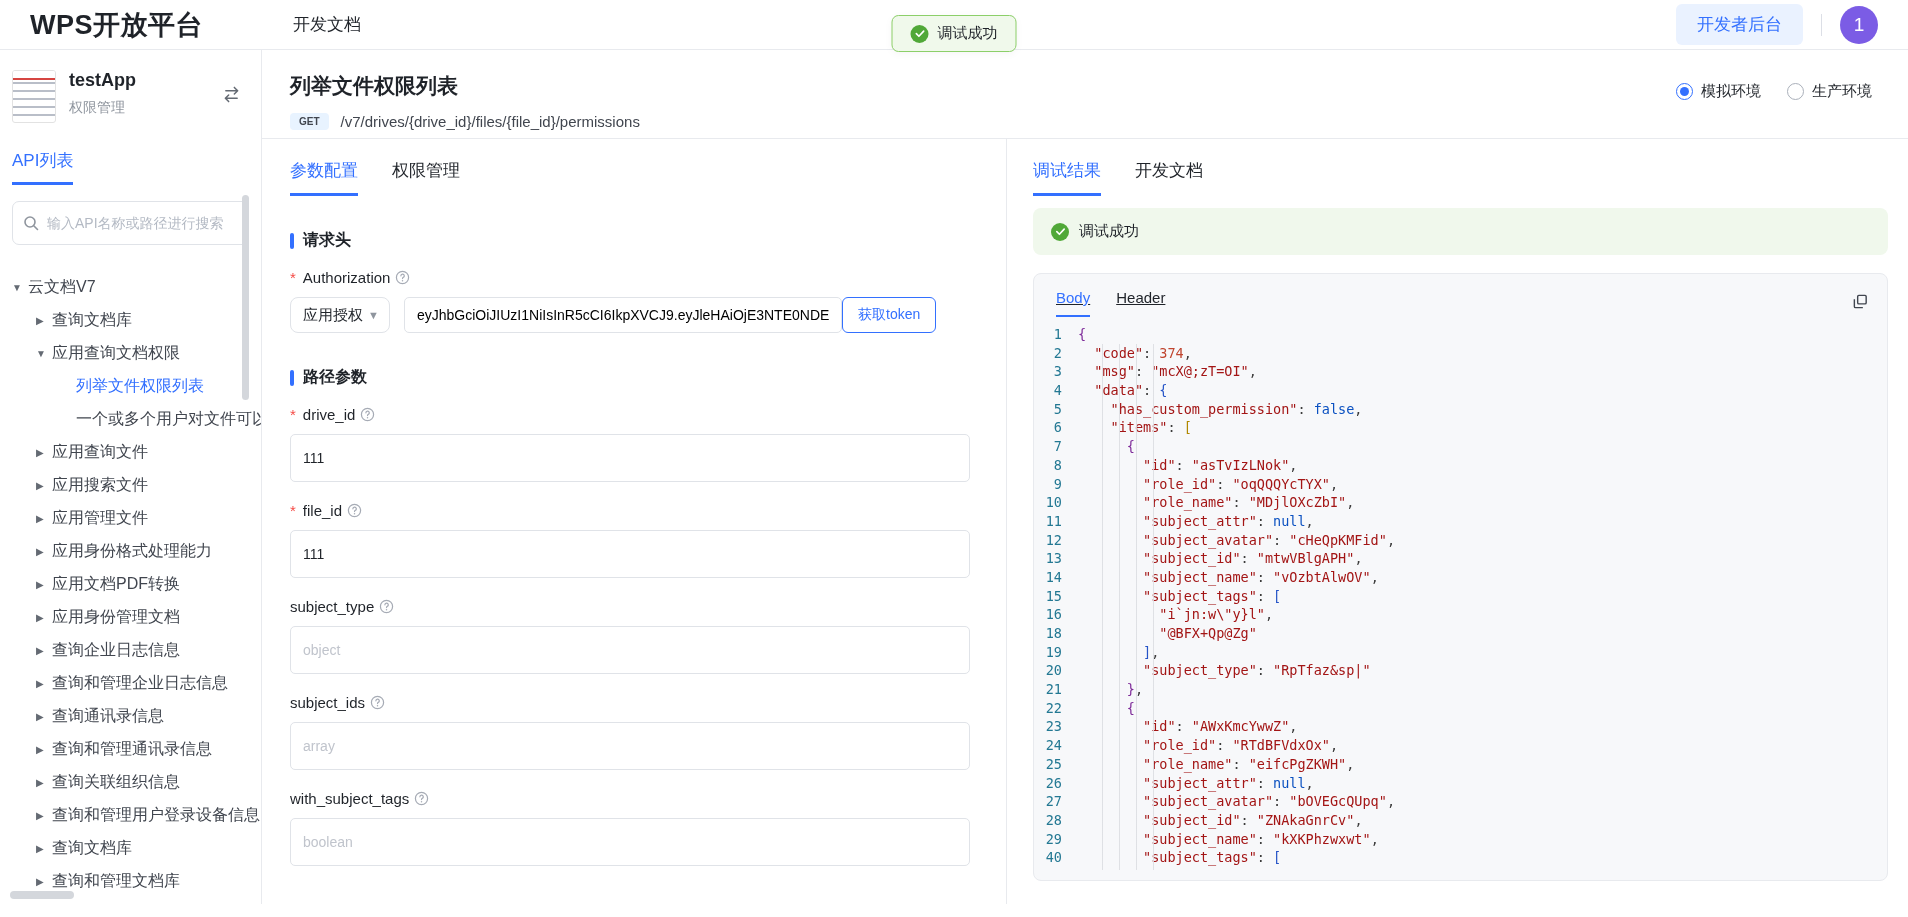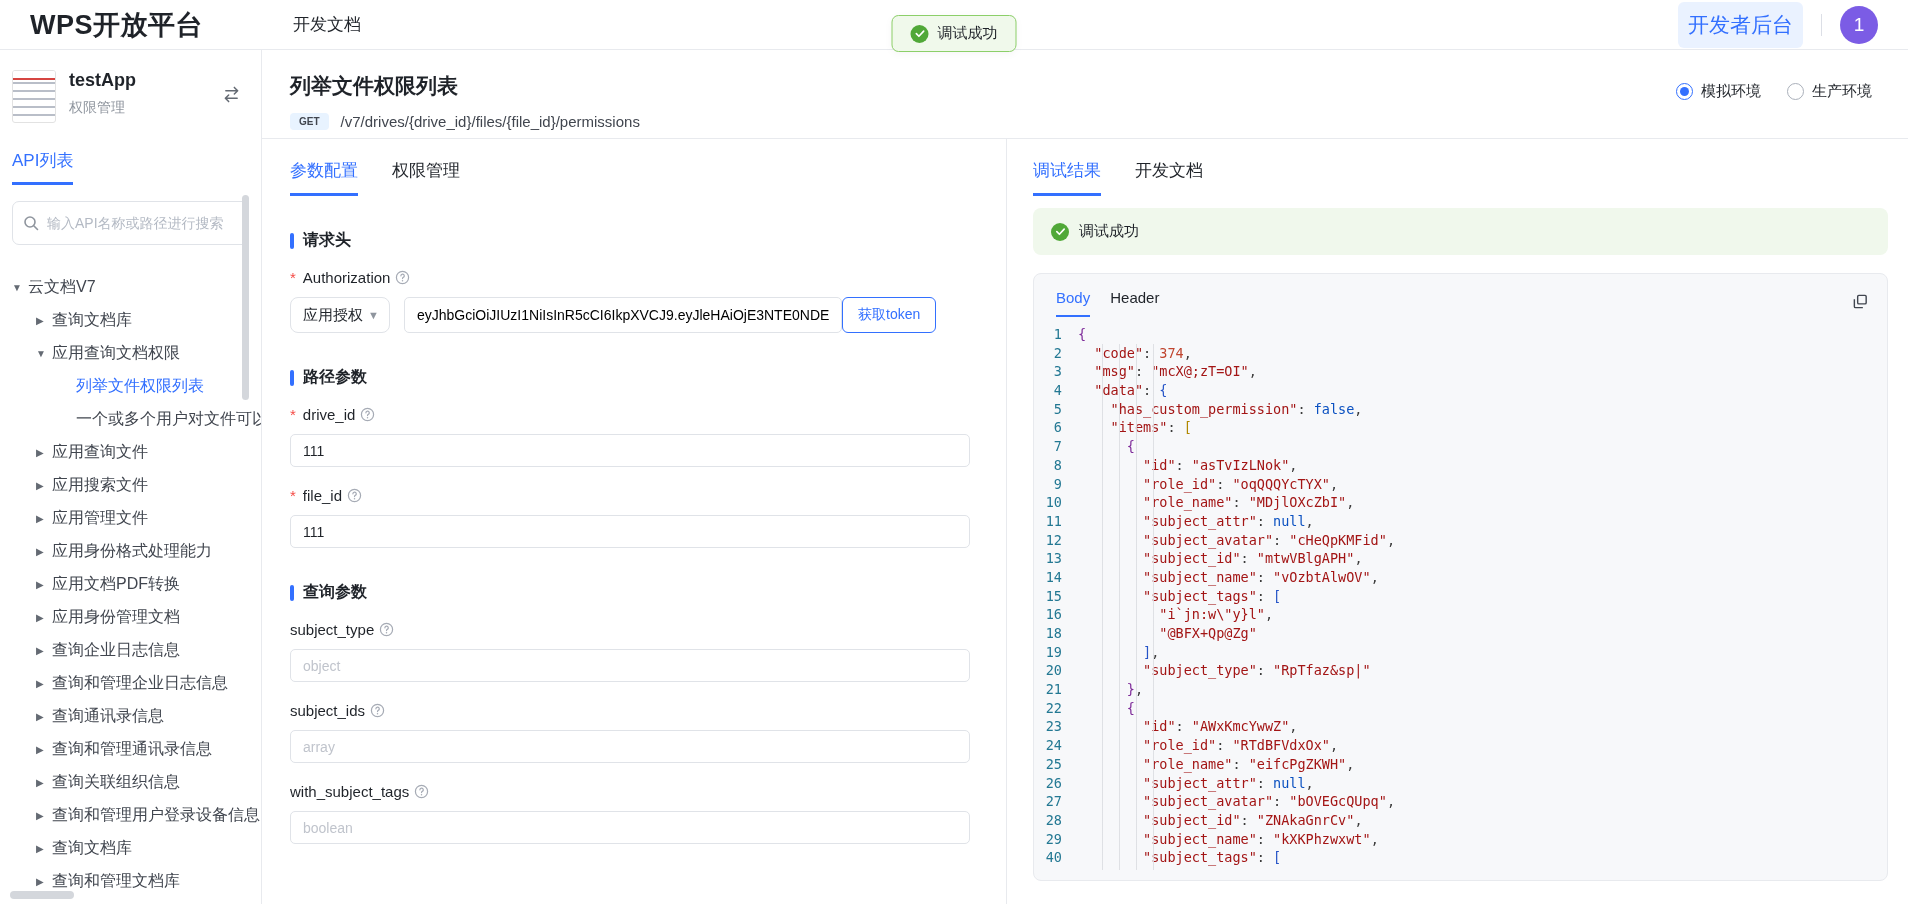--- a/index.html
+++ b/index.html
@@ -15,8 +15,8 @@
     display:flex; align-items:center; gap:9px; background:#f0f9eb; border:1px solid #8ccf69;
     border-radius:7px; padding:8px 18px; font-size:15px; box-shadow:0 2px 8px rgba(0,0,0,.04); }
   .hdr-right { margin-left:auto; display:flex; align-items:center; gap:18px; }
-  .console-btn { background:#eaf2ff; color:#3370ff; font-size:21px; border:none;
-    border-radius:6px; padding:9px 10px; cursor:pointer; }
+  .console-btn { background:#eaf2ff; color:#3370ff; font-size:17px; border:none;
+    border-radius:6px; padding:9px 21px; cursor:pointer; }
   .hdr-divider { width:1px; height:22px; background:#dcdfe6; }
   .avatar { width:38px; height:38px; border-radius:50%; background:#7b5ce5; color:#fff;
     display:flex; align-items:center; justify-content:center; font-size:19px; }

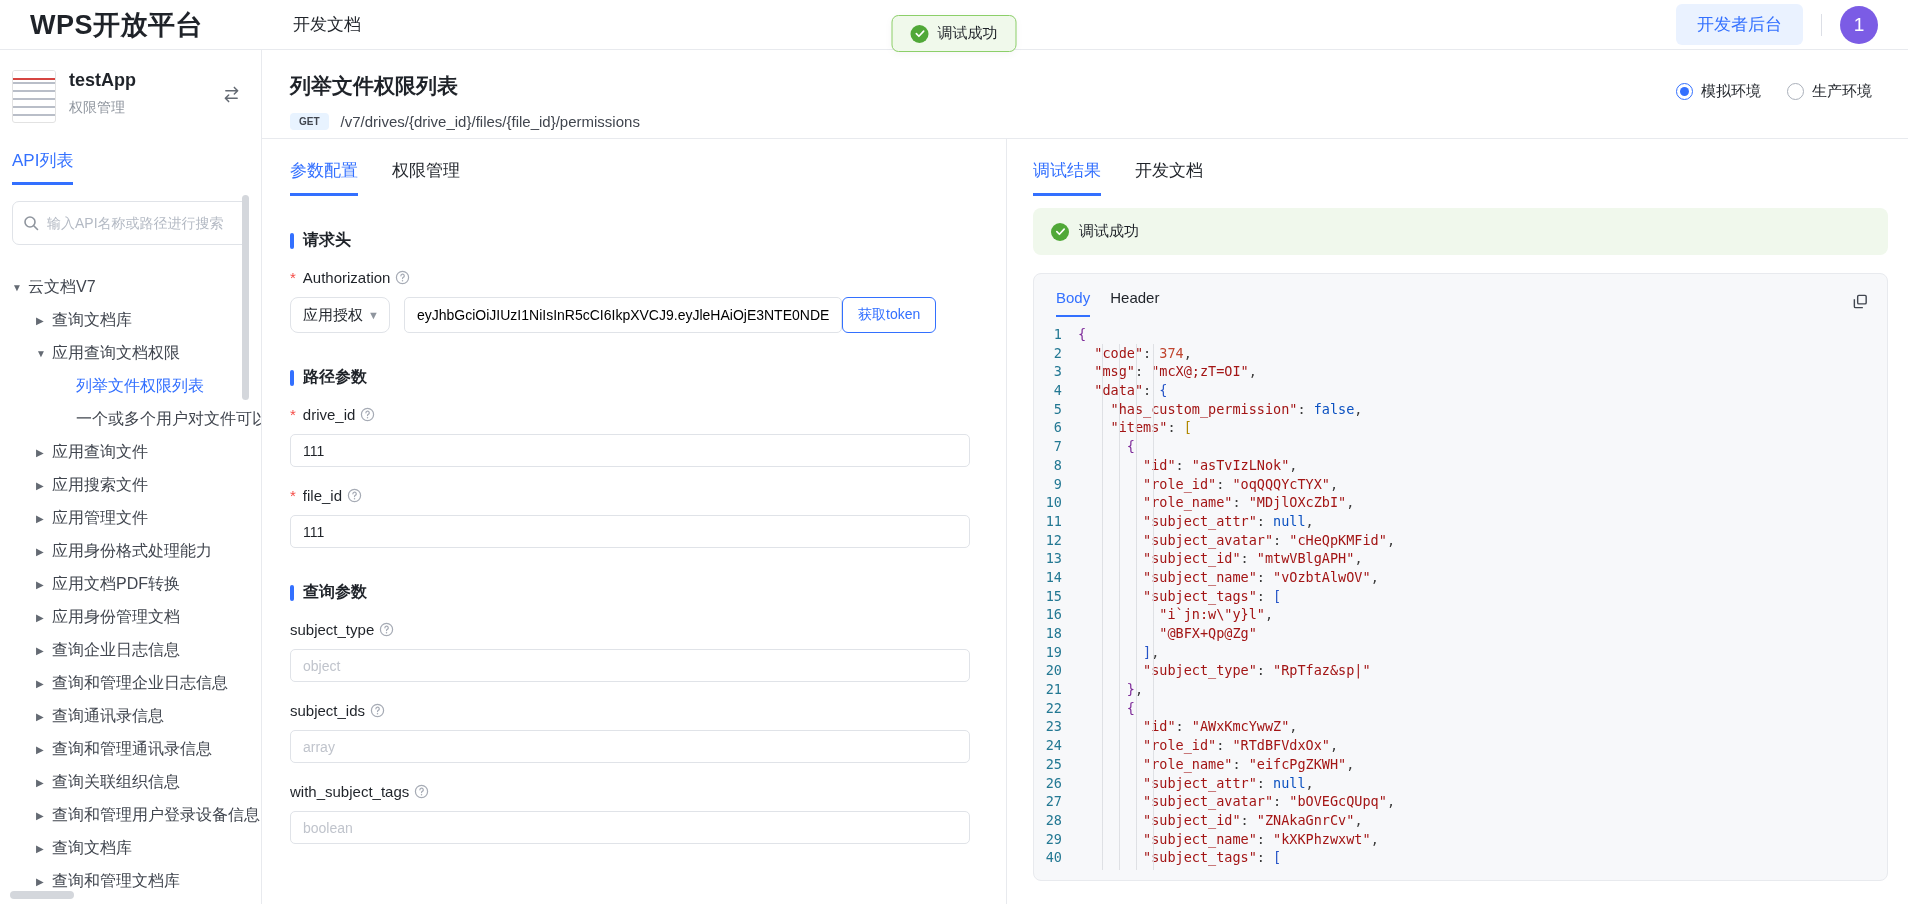--- a/index.html
+++ b/index.html
@@ -99,7 +99,7 @@
   .code-card { margin-top:18px; height:608px; background:#f7f8fa; border:1px solid #e8eaee; border-radius:8px;
     overflow:hidden; display:flex; flex-direction:column; }
   .code-card-head { display:flex; align-items:center; padding:15px 18px 0 22px; }
-  .code-tabs { display:flex; gap:20px; }
+  .code-tabs { display:flex; gap:26px;text-decoration:underline; }
   .code-tab { font-size:15px; padding-bottom:9px; border-bottom:2px solid transparent; cursor:pointer; }
   .code-tab.active { color:#3370ff; border-bottom-color:#3370ff; }
   .expand-icon { margin-left:auto; color:#41464f; cursor:pointer; }

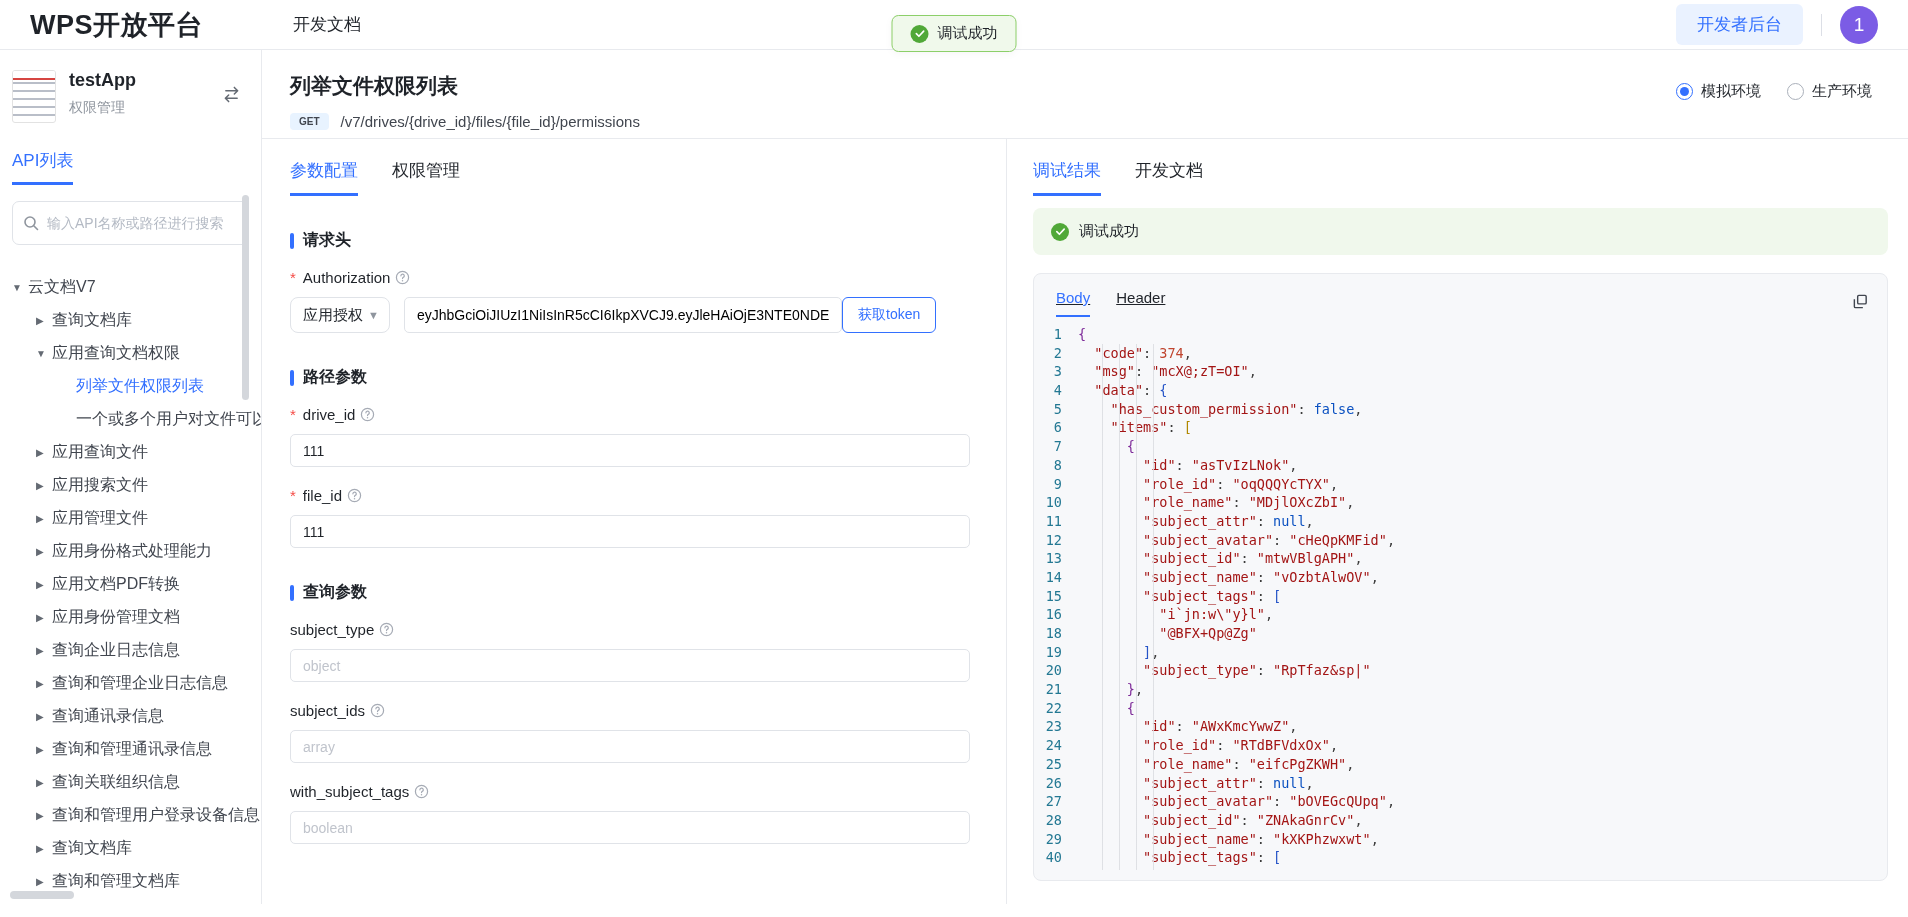--- a/index.html
+++ b/index.html
@@ -81,7 +81,7 @@
   .field-label { display:flex; align-items:center; gap:5px; font-size:15px; margin-bottom:11px; }
   .req { color:#f54a45; margin-right:2px; }
   .help-icon { color:#a6abb5; display:inline-flex; }
-  .text-input { width:680px; height:33px; border:1px solid #e0e3e8; border-radius:5px; padding:0 12px;
+  .text-input { width:680px; height:48px; border:1px solid #e0e3e8; border-radius:5px; padding:0 12px;
     font-size:14px; font-family:inherit; color:#1f2329; outline:none; display:block; }
   .text-input::placeholder { color:#c0c4cc; }
   .auth-row { display:flex; align-items:center; }

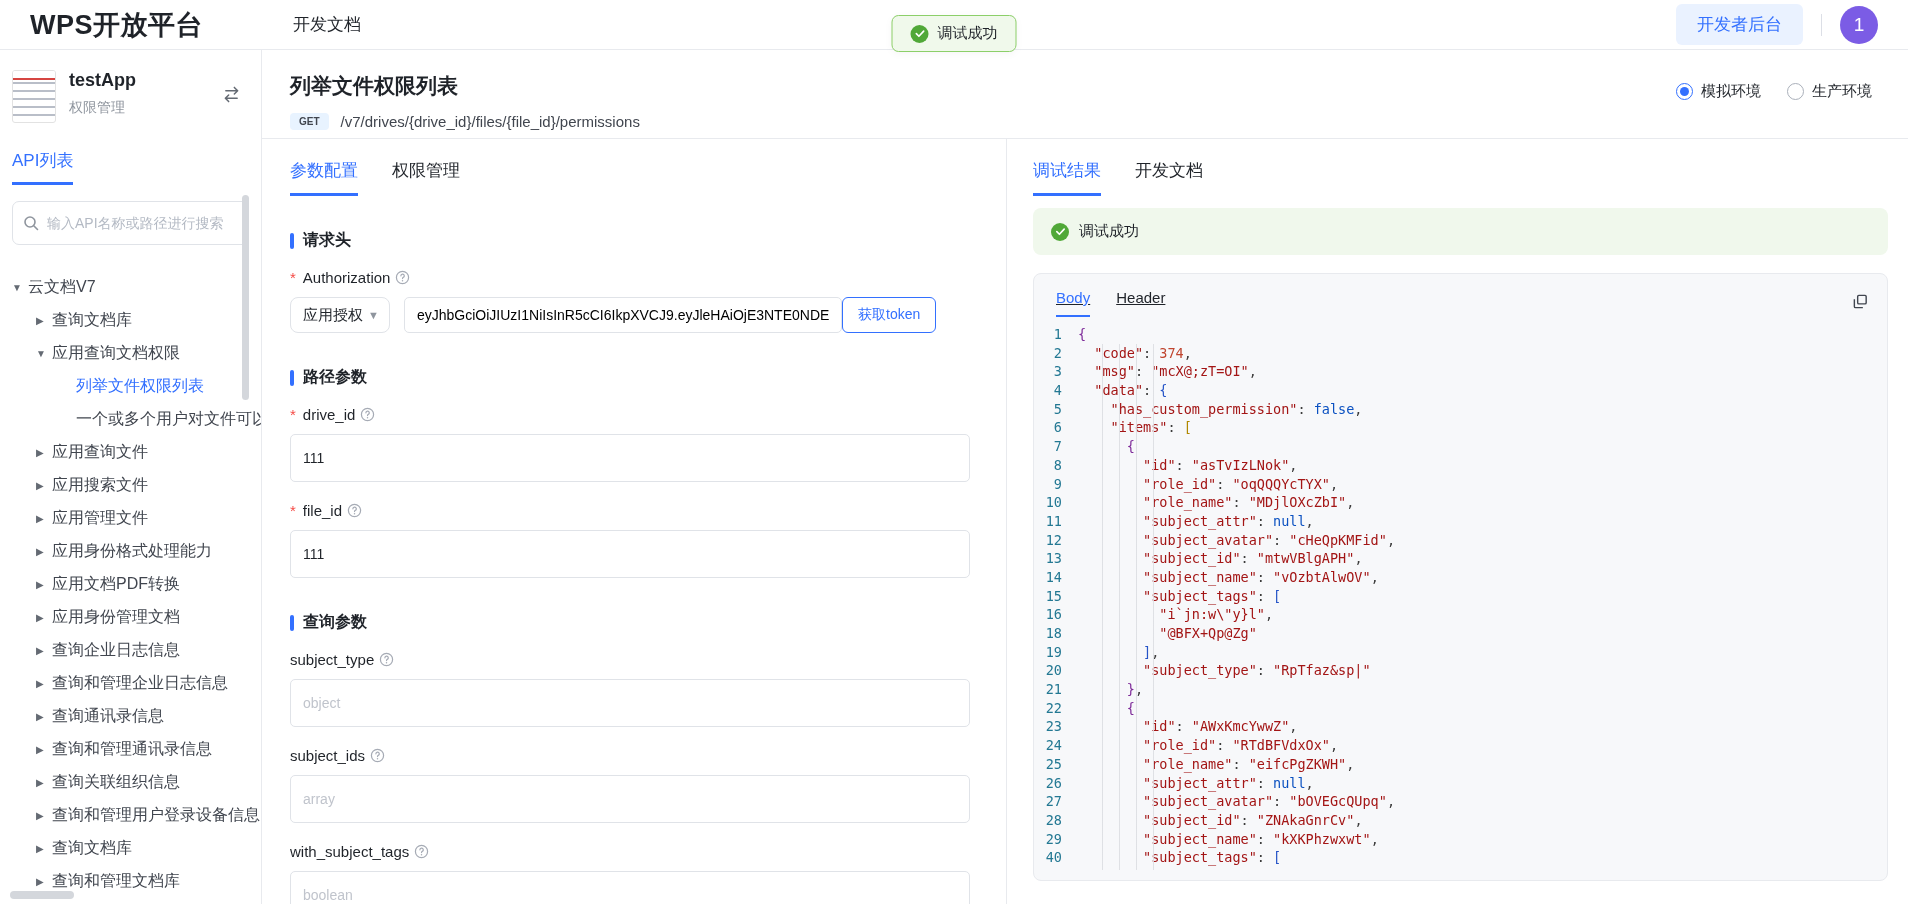--- a/index.html
+++ b/index.html
@@ -329,7 +329,6 @@
               </div>
               <input class="text-input" value="111" style="">
             </div>
-            <div class="section-title">查询参数</div>
             <div class="field">
               <div class="field-label">
                 <span>subject_type</span>

